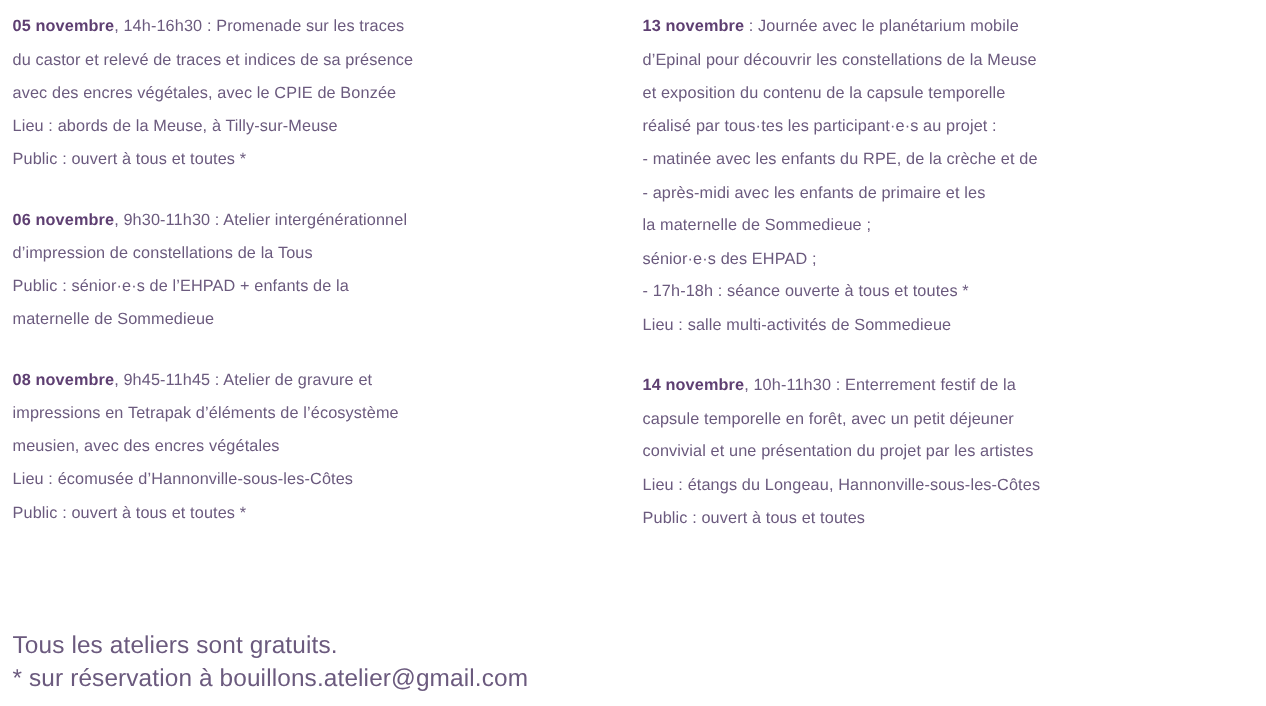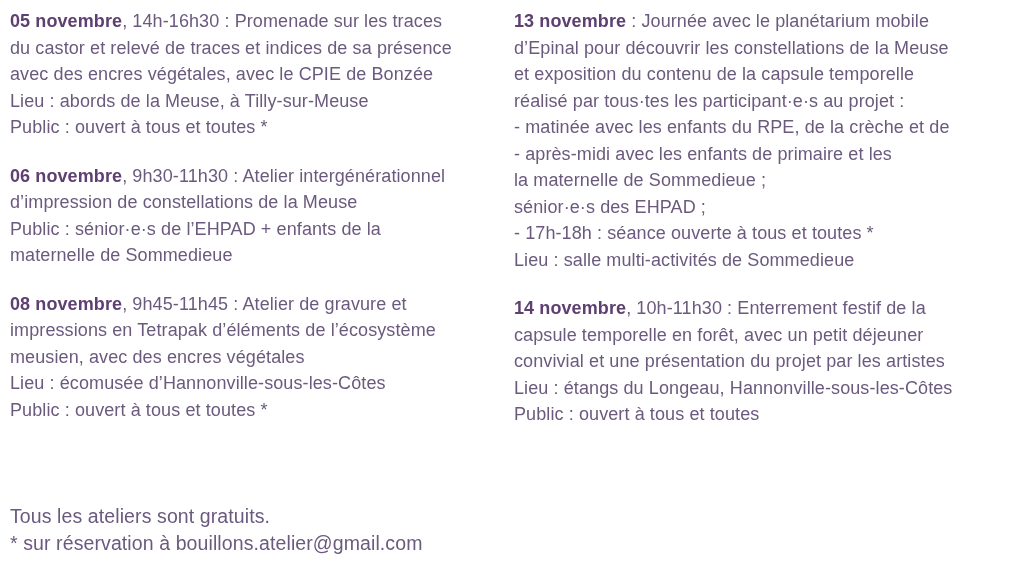--- a/index.html
+++ b/index.html
@@ -49,7 +49,7 @@
     margin-bottom: 0;
   }
   .line {
-    font-size: 18px;
+    font-size: 13px;
     line-height: 26.5px;
     color: #6b5a7e;
     letter-spacing: 0.1px;

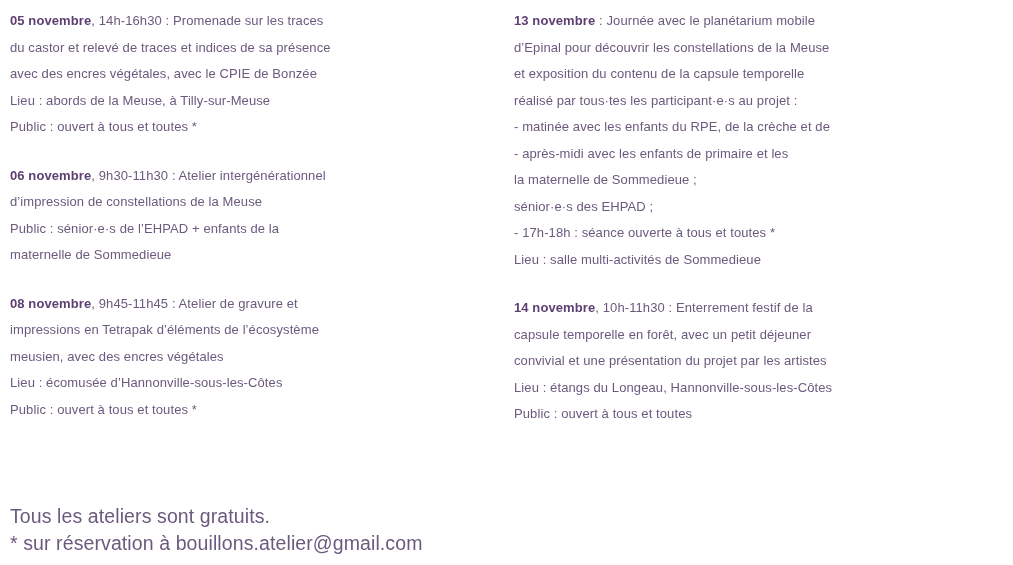--- a/index.html
+++ b/index.html
@@ -88,7 +88,7 @@
 
       <div class="entry">
         <div class="line"><span class="date">06 novembre</span><span>, 9h30-11h30 : Atelier intergénérationnel</span></div>
-        <div class="line">d’impression de constellations de la Meuse</div>
+        <div class="line">d’impression de constellations de la Tous</div>
         <div class="line">Public : sénior·e·s de l’EHPAD + enfants de la</div>
         <div class="line">maternelle de Sommedieue</div>
       </div>

